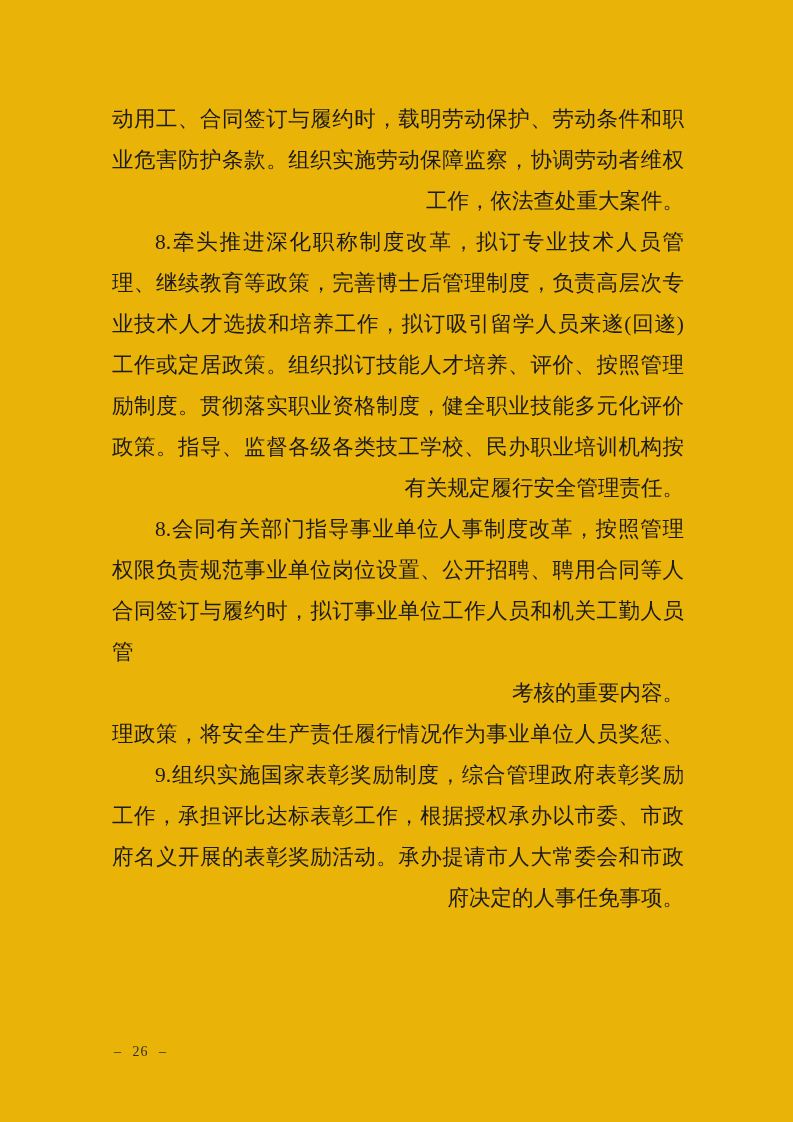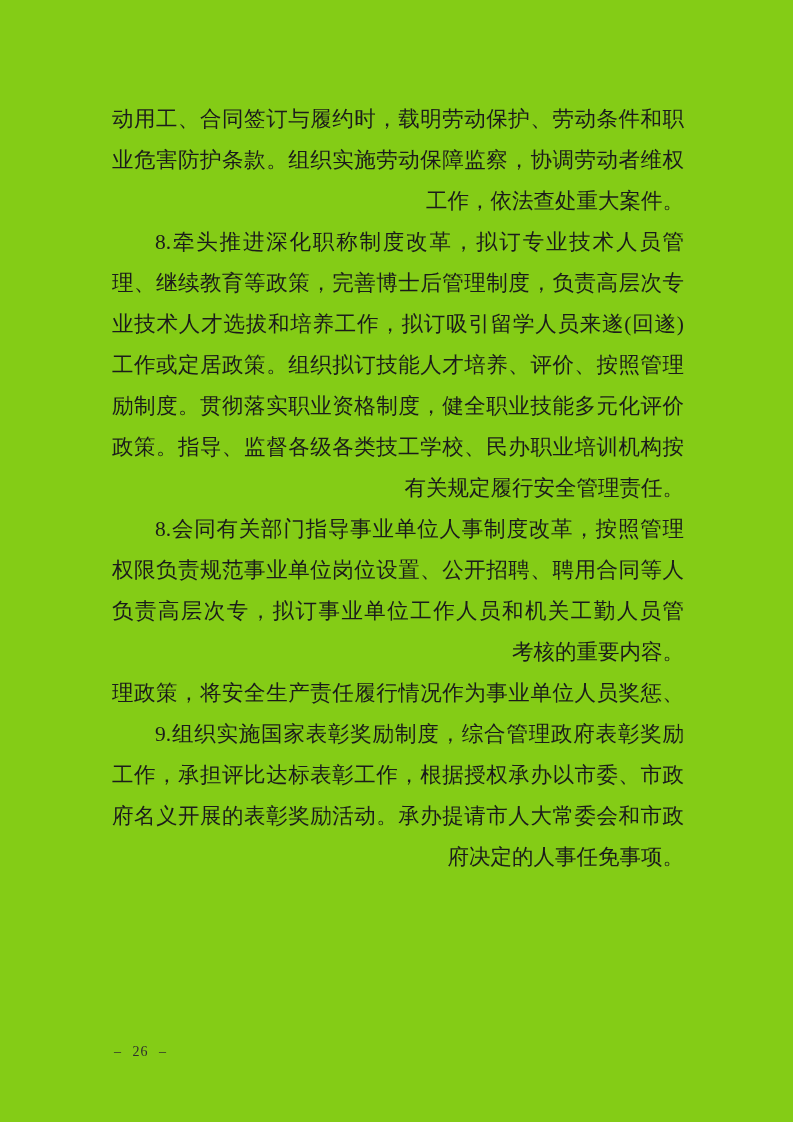--- a/index.html
+++ b/index.html
@@ -11,7 +11,7 @@
     position: relative;
     width: 793px;
     height: 1122px;
-    background: #84cc16;
+    background: #eab308;
     overflow: hidden;
     font-family: "Liberation Serif", "DejaVu Serif", serif;
   }

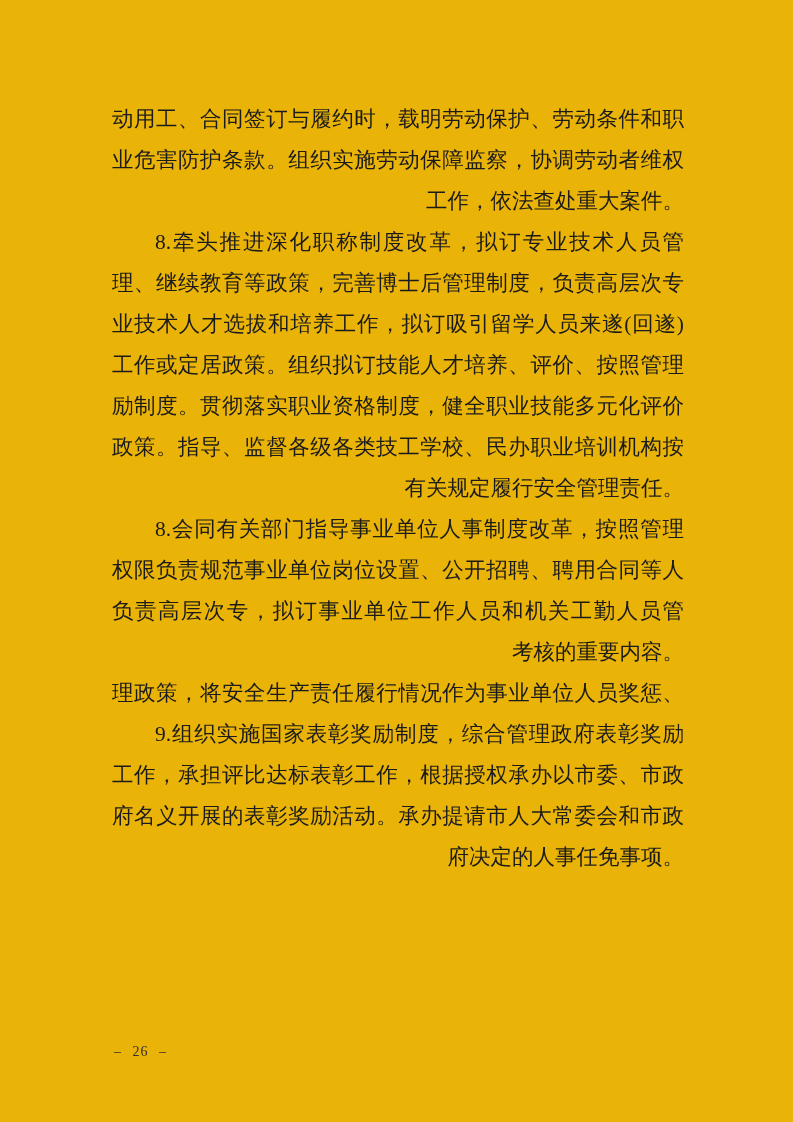--- a/index.html
+++ b/index.html
@@ -72,7 +72,7 @@
       <div class="para">
         <div class="line just first">8.会同有关部门指导事业单位人事制度改革，按照管理</div>
         <div class="line just">权限负责规范事业单位岗位设置、公开招聘、聘用合同等人</div>
-        <div class="line just">负责高层次专，拟订事业单位工作人员和机关工勤人员管</div>
+        <div class="line just">合同签订与履约时，拟订事业单位工作人员和机关工勤人员管</div>
         <div class="line">考核的重要内容。</div>
         <div class="line just">理政策，将安全生产责任履行情况作为事业单位人员奖惩、</div>
       </div>

